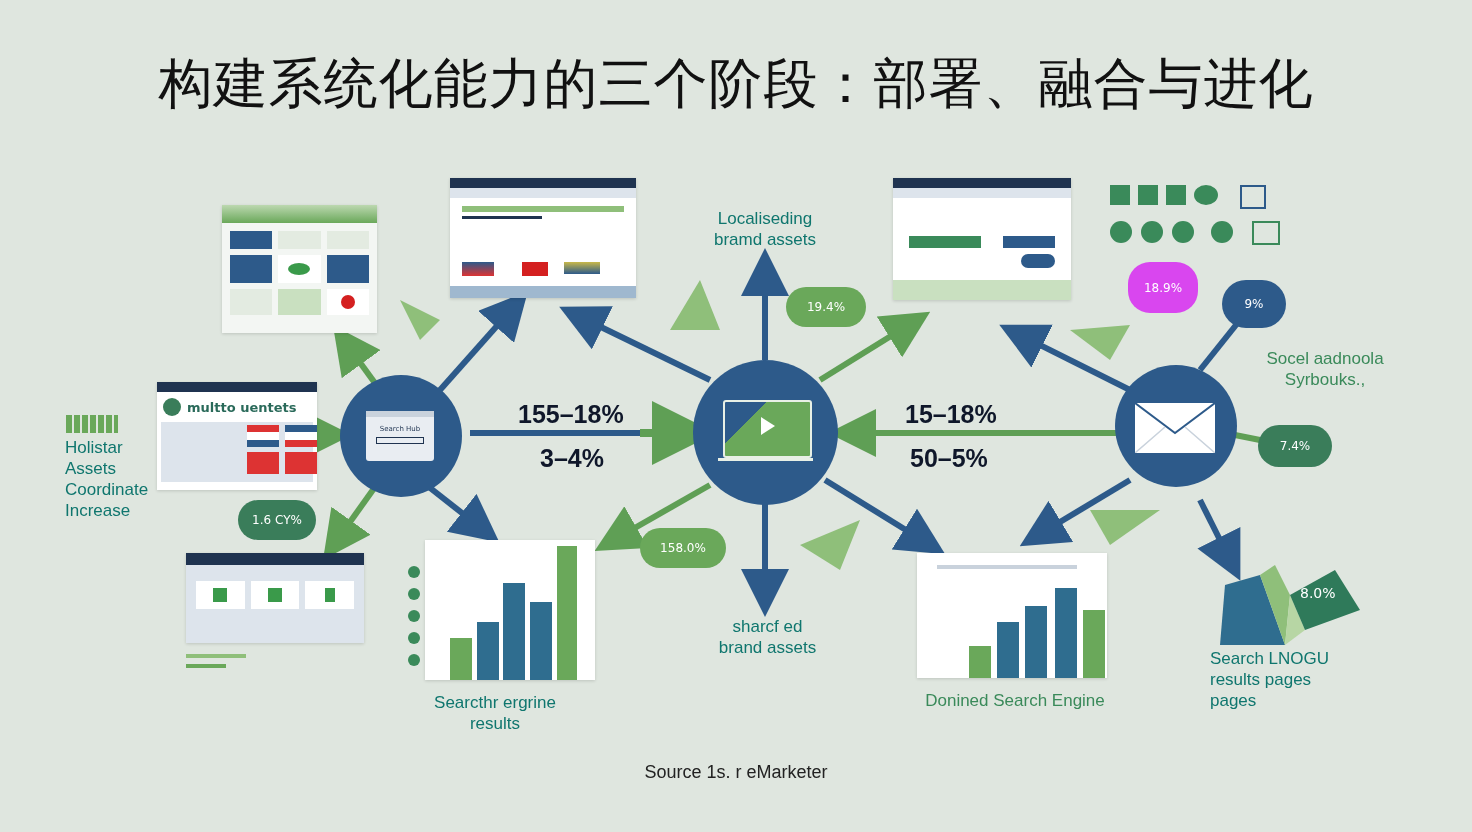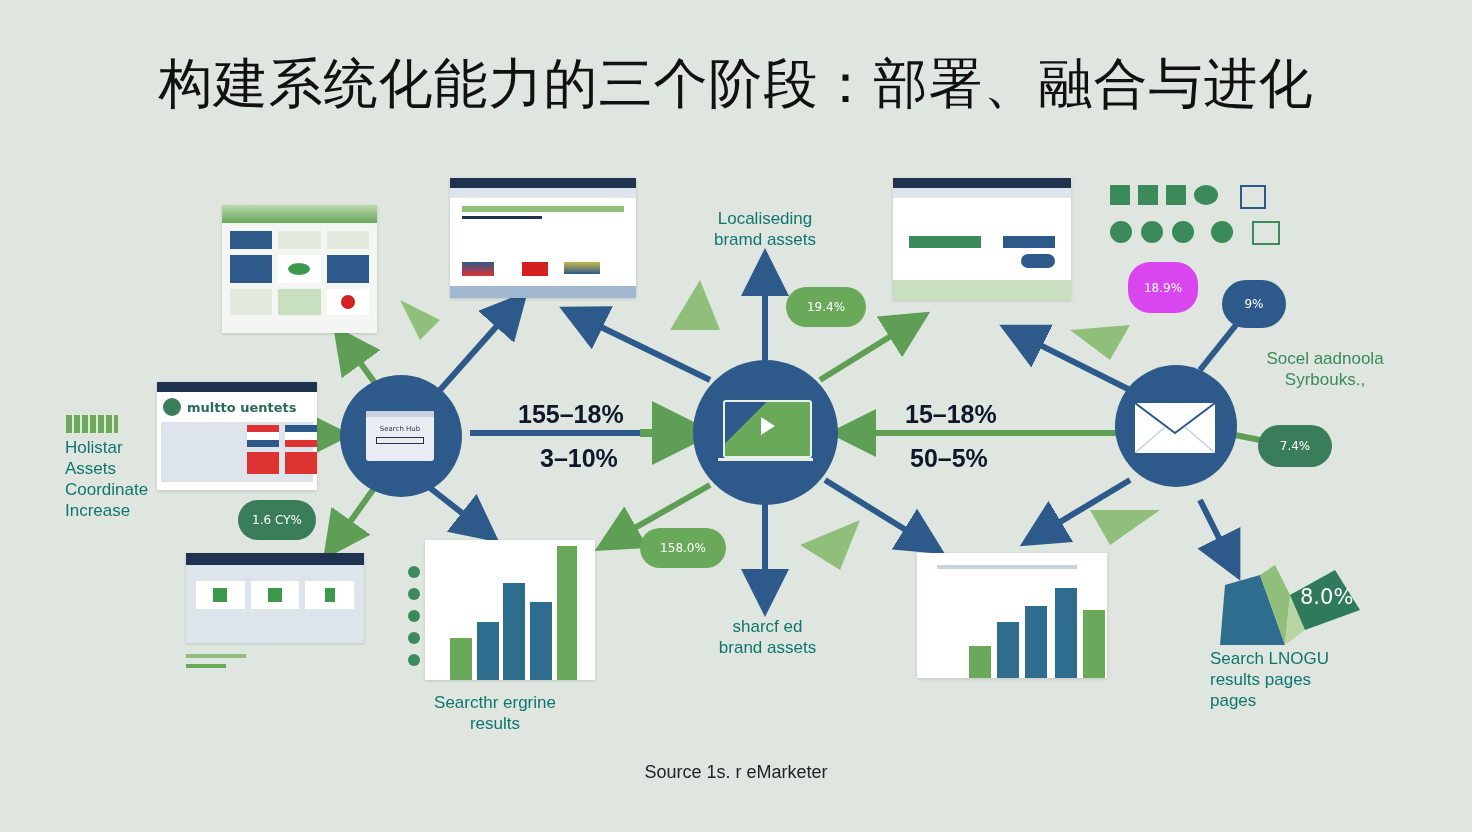--- a/index.html
+++ b/index.html
@@ -81,7 +81,7 @@
 </div>
 
 <div class="stat" style="left:518px;top:400px;">155–18%</div>
-<div class="stat" style="left:540px;top:444px;">3–10%</div>
+<div class="stat" style="left:540px;top:444px;">3–4%</div>
 <div class="stat" style="left:905px;top:400px;">15–18%</div>
 <div class="stat" style="left:910px;top:444px;">50–5%</div>
 

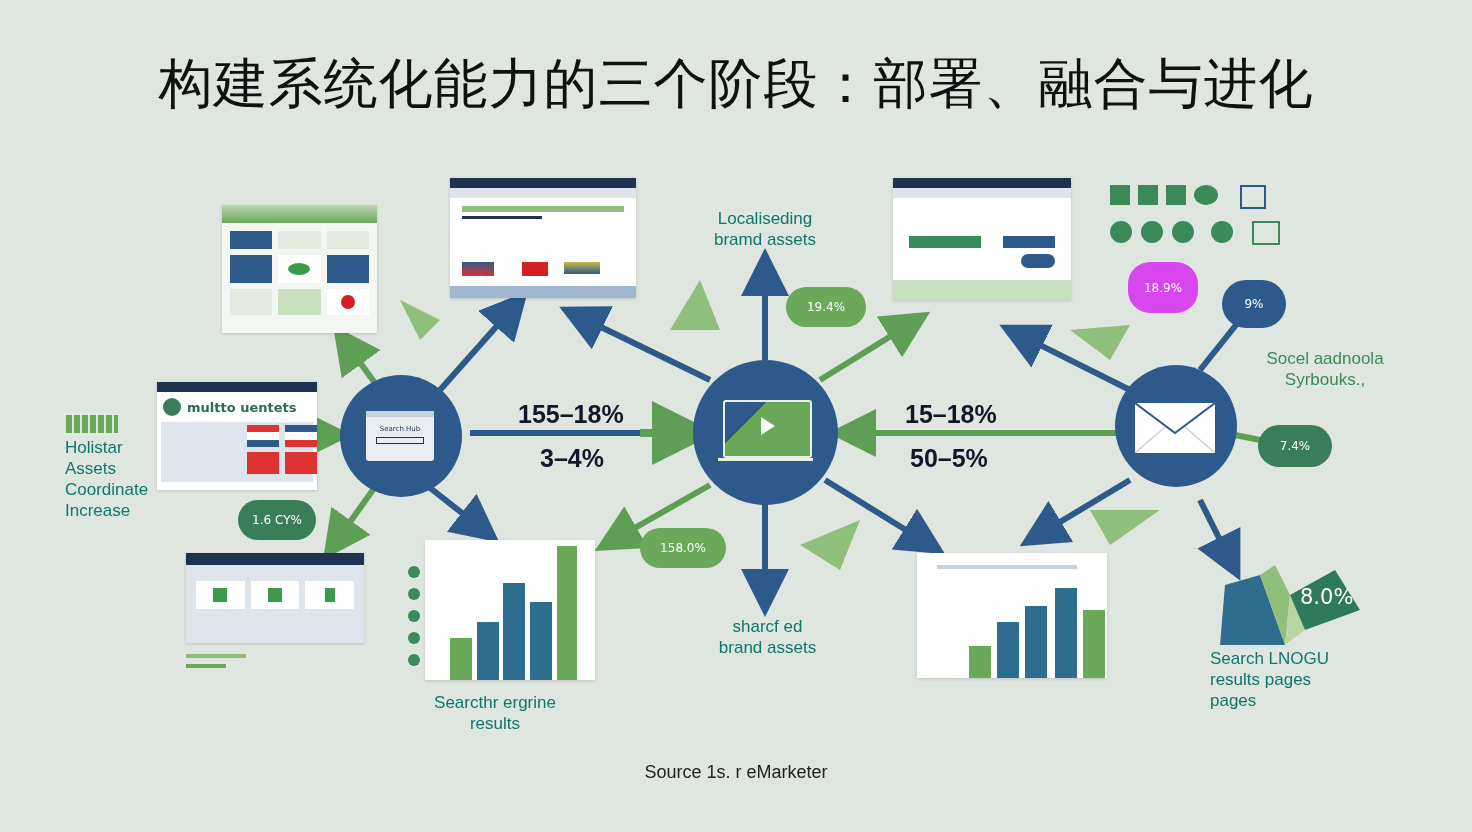--- a/index.html
+++ b/index.html
@@ -241,7 +241,7 @@
   <path d="M80,90 L85,40 L100,75 Z" fill="#b7d6a4"></path>
   <path d="M85,40 L130,15 L155,55 L100,75 Z" fill="#2f7a5a"></path>
 </svg>
-<div class="abs" style="left:1300px;top:585px;color:#fff;font-size:21px;">8.0%</div>
+<div class="abs" style="left:1300px;top:585px;color:#fff;font-size:14px;">8.0%</div>
 
 <div class="abs source">Source 1s. r eMarketer</div>
 

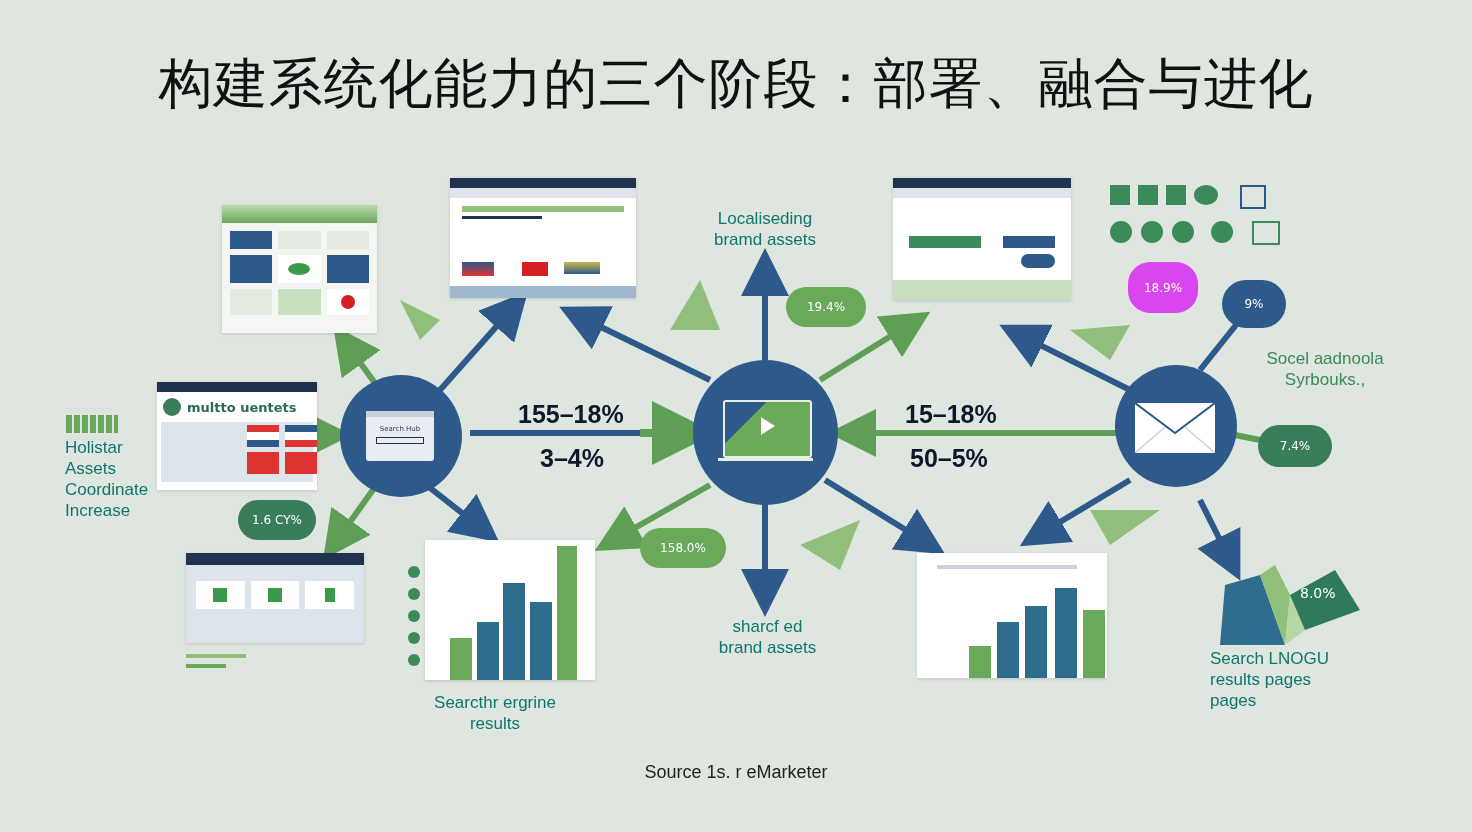--- a/index.html
+++ b/index.html
@@ -204,6 +204,7 @@
   <div>results</div>
 </div>
 <div class="lbl" style="left:895px;top:690px;width:240px;color:#3a8a5a;">
+  <div>Donined Search Engine</div>
 </div>
 <div class="lbl" style="left:1210px;top:648px;text-align:left;">
   <div>Search LNOGU</div>

